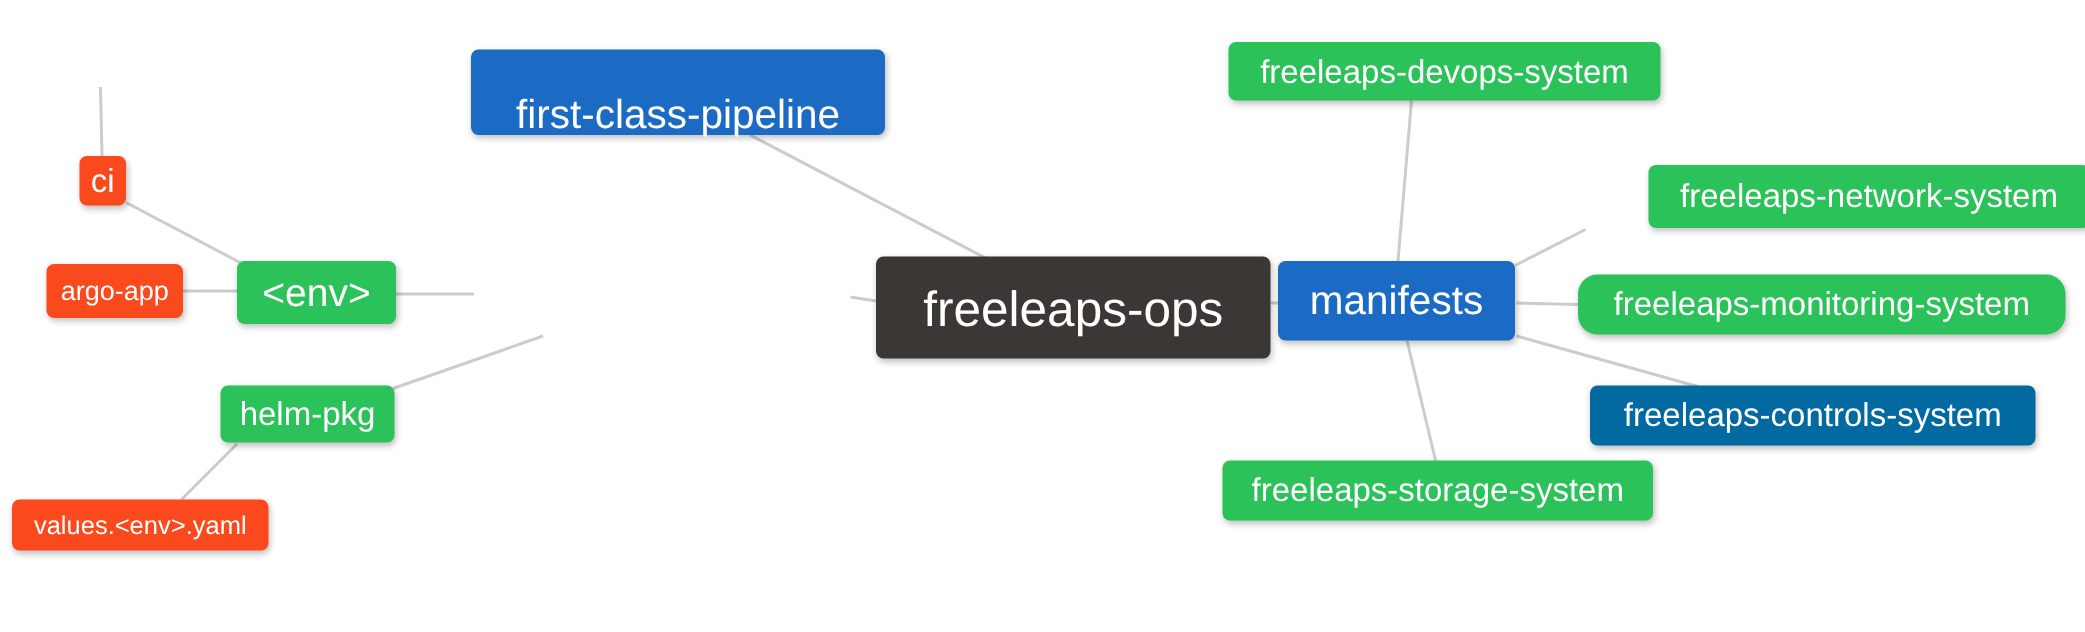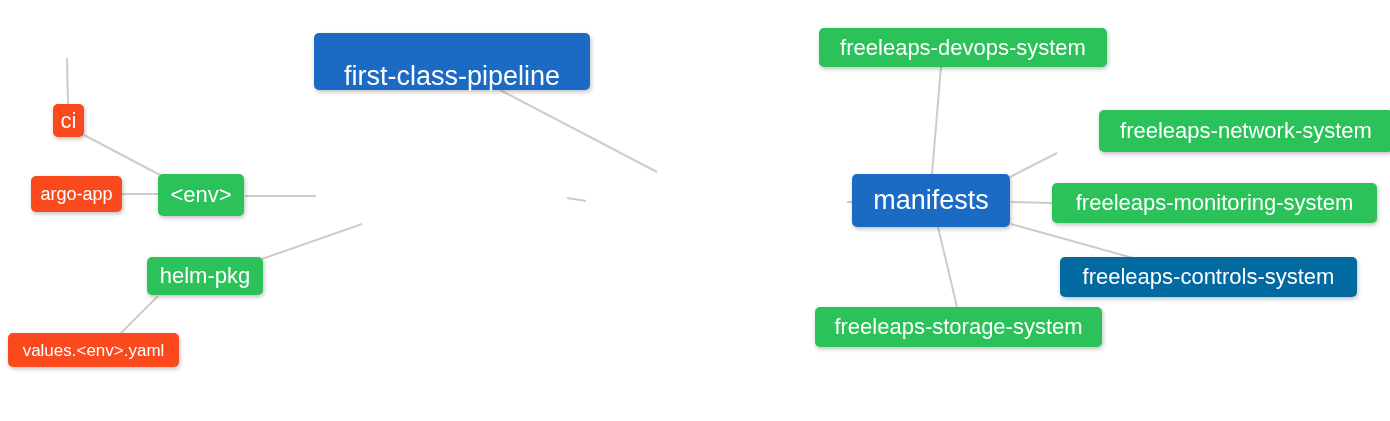--- a/index.html
+++ b/index.html
@@ -58,7 +58,7 @@
     <div class="node" style="left: 31px; top: 176px; width: 91px; height: 36px; font-size: 18px; background: rgb(250, 73, 28); color: rgb(255, 255, 255);">
       <span>argo-app</span>
     </div>
-    <div class="node" style="left: 158px; top: 174px; width: 86px; height: 42px; font-size: 22px; background: rgb(43, 194, 90); color: rgb(255, 255, 255);">
+    <div class="node" style="left: 158px; top: 174px; width: 106px; height: 42px; font-size: 26px; background: rgb(43, 194, 90); color: rgb(255, 255, 255);">
       <span>&lt;env&gt;</span>
     </div>
     <div class="node" style="left: 147px; top: 257px; width: 116px; height: 38px; font-size: 22px; background: rgb(43, 194, 90); color: rgb(255, 255, 255);">

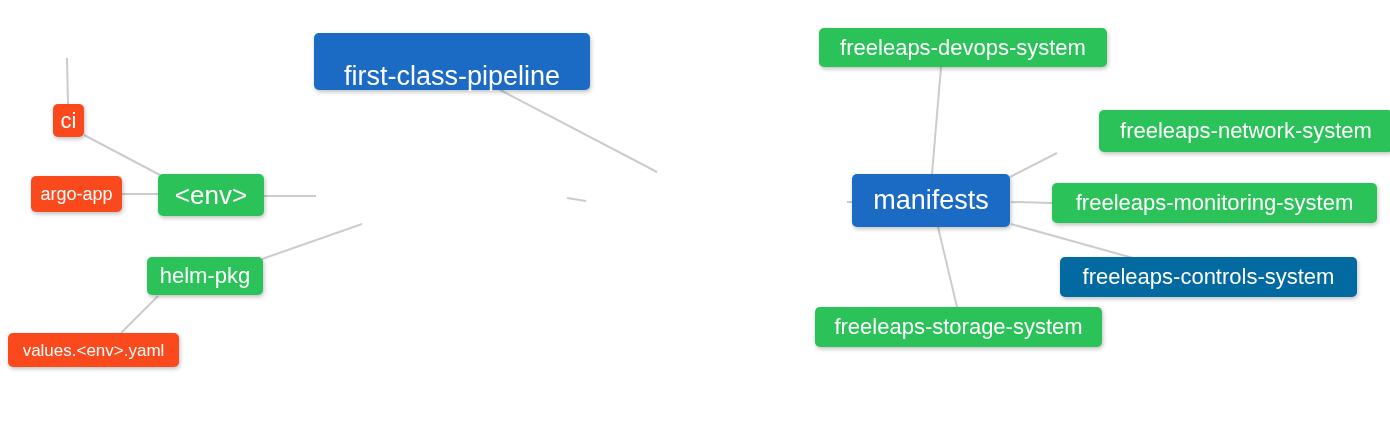--- a/index.html
+++ b/index.html
@@ -70,6 +70,9 @@
     <div class="node" style="left: 314px; top: 33px; width: 276px; height: 57px; font-size: 27px; background: rgb(27, 106, 196); color: rgb(255, 255, 255); align-items: flex-end;">
       <span>first-class-pipeline</span>
     </div>
+    <div class="node" style="left: 584px; top: 171px; width: 263px; height: 68px; font-size: 33px; background: rgb(59, 55, 52); color: rgb(255, 255, 255);">
+      <span>freeleaps-ops</span>
+    </div>
     <div class="node" style="left: 852px; top: 174px; width: 158px; height: 53px; font-size: 27px; background: rgb(27, 106, 196); color: rgb(255, 255, 255);">
       <span>manifests</span>
     </div>

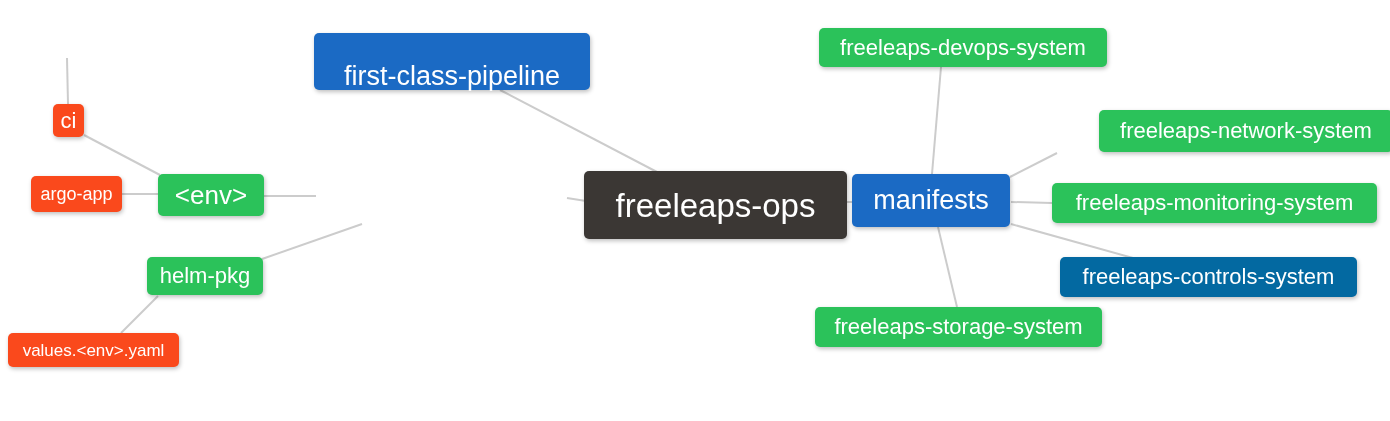--- a/index.html
+++ b/index.html
@@ -82,7 +82,7 @@
     <div class="node" style="left: 1054px; top: 110px; width: 294px; height: 42px; font-size: 22px; background: rgb(43, 194, 90); color: rgb(255, 255, 255); margin-left: 45px;">
       <span>freeleaps-network-system</span>
     </div>
-    <div class="node" style="left: 1052px; top: 183px; width: 325px; height: 40px; font-size: 22px; background: rgb(43, 194, 90); color: rgb(255, 255, 255);">
+    <div class="node" style="left: 1052px; top: 183px; width: 325px; height: 40px; font-size: 22px; background: rgb(43, 194, 90); color: rgb(255, 255, 255); border-radius: 13px;">
       <span>freeleaps-monitoring-system</span>
     </div>
     <div class="node" style="left: 1060px; top: 257px; width: 297px; height: 40px; font-size: 22px; background: #0369a1; color: rgb(255, 255, 255); text-align: right;">

